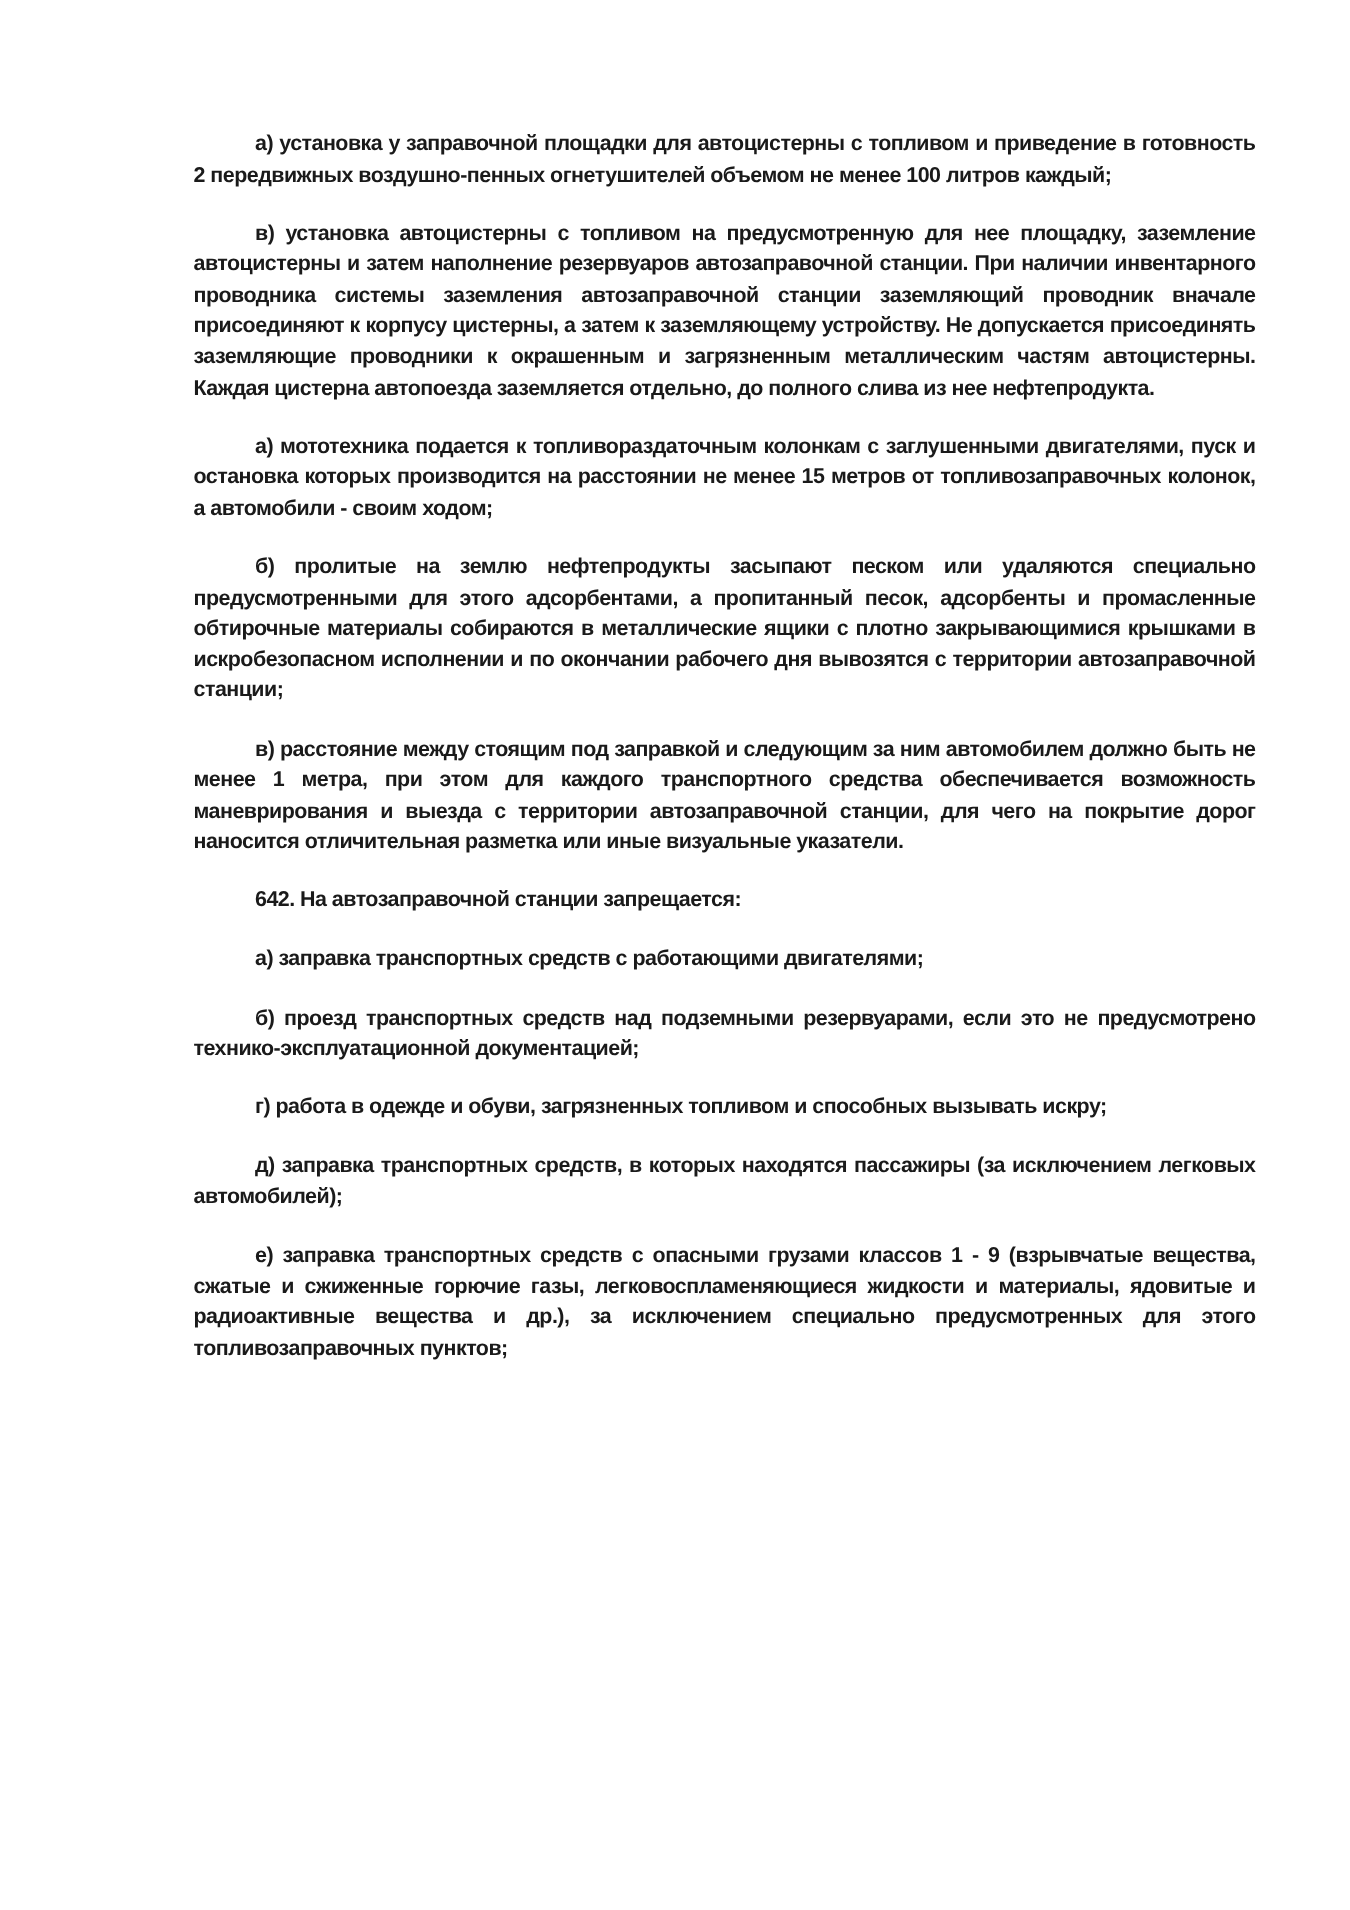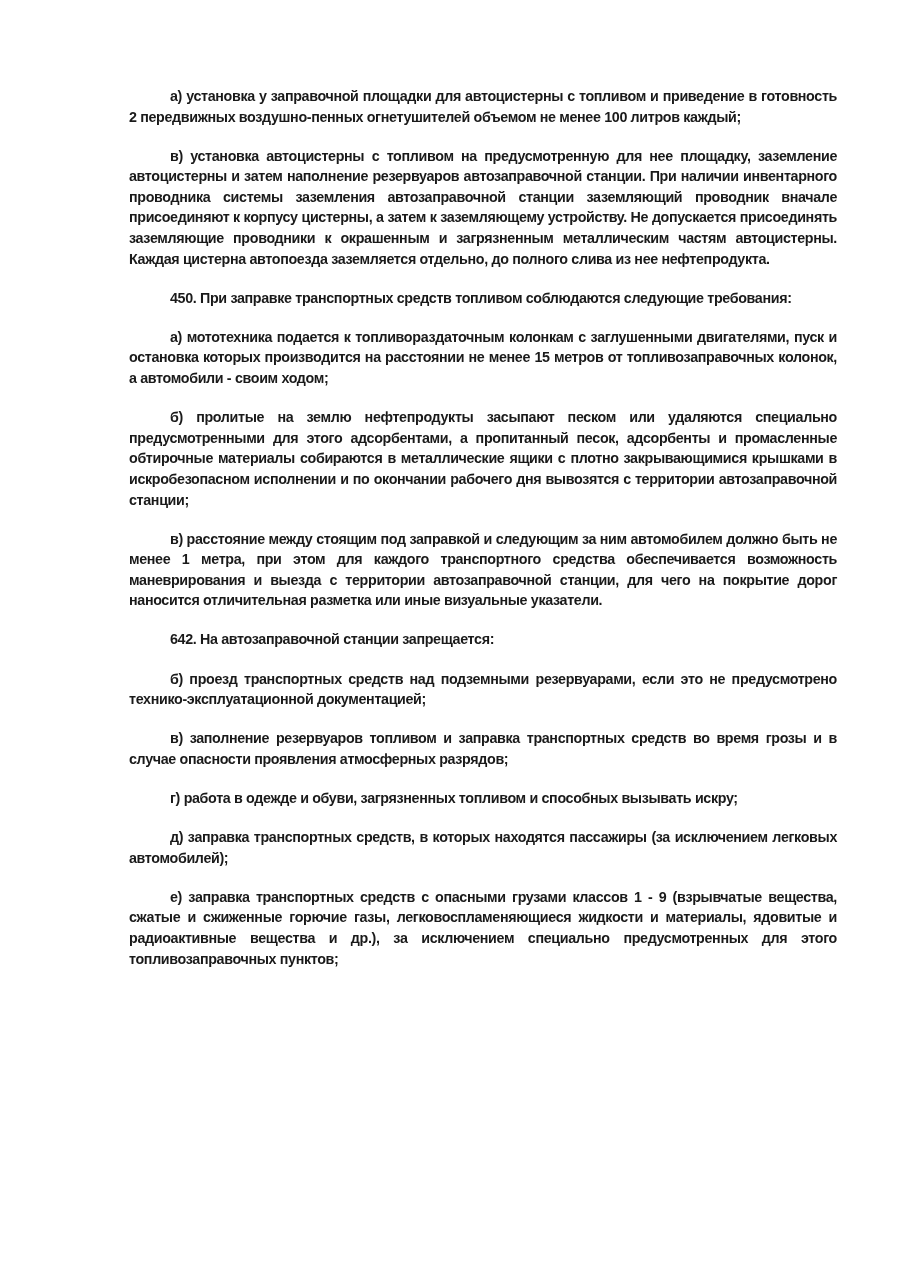--- a/index.html
+++ b/index.html
@@ -29,7 +29,6 @@
 <div class="page">
   <p class="para">а) установка у заправочной площадки для автоцистерны с топливом и приведение в готовность 2 передвижных воздушно-пенных огнетушителей объемом не менее 100 литров каждый;</p>
   <p class="para">в) установка автоцистерны с топливом на предусмотренную для нее площадку, заземление автоцистерны и затем наполнение резервуаров автозаправочной станции. При наличии инвентарного проводника системы заземления автозаправочной станции заземляющий проводник вначале присоединяют к корпусу цистерны, а затем к заземляющему устройству. Не допускается присоединять заземляющие проводники к окрашенным и загрязненным металлическим частям автоцистерны. Каждая цистерна автопоезда заземляется отдельно, до полного слива из нее нефтепродукта.</p>
-  <p class="para">450. При заправке транспортных средств топливом соблюдаются следующие требования:</p>
   <p class="para">а) мототехника подается к топливораздаточным колонкам с заглушенными двигателями, пуск и остановка которых производится на расстоянии не менее 15 метров от топливозаправочных колонок, а автомобили - своим ходом;</p>
   <p class="para">б) пролитые на землю нефтепродукты засыпают песком или удаляются специально предусмотренными для этого адсорбентами, а пропитанный песок, адсорбенты и промасленные обтирочные материалы собираются в металлические ящики с плотно закрывающимися крышками в искробезопасном исполнении и по окончании рабочего дня вывозятся с территории автозаправочной станции;</p>
   <p class="para">в) расстояние между стоящим под заправкой и следующим за ним автомобилем должно быть не менее 1 метра, при этом для каждого транспортного средства обеспечивается возможность маневрирования и выезда с территории автозаправочной станции, для чего на покрытие дорог наносится отличительная разметка или иные визуальные указатели.</p>

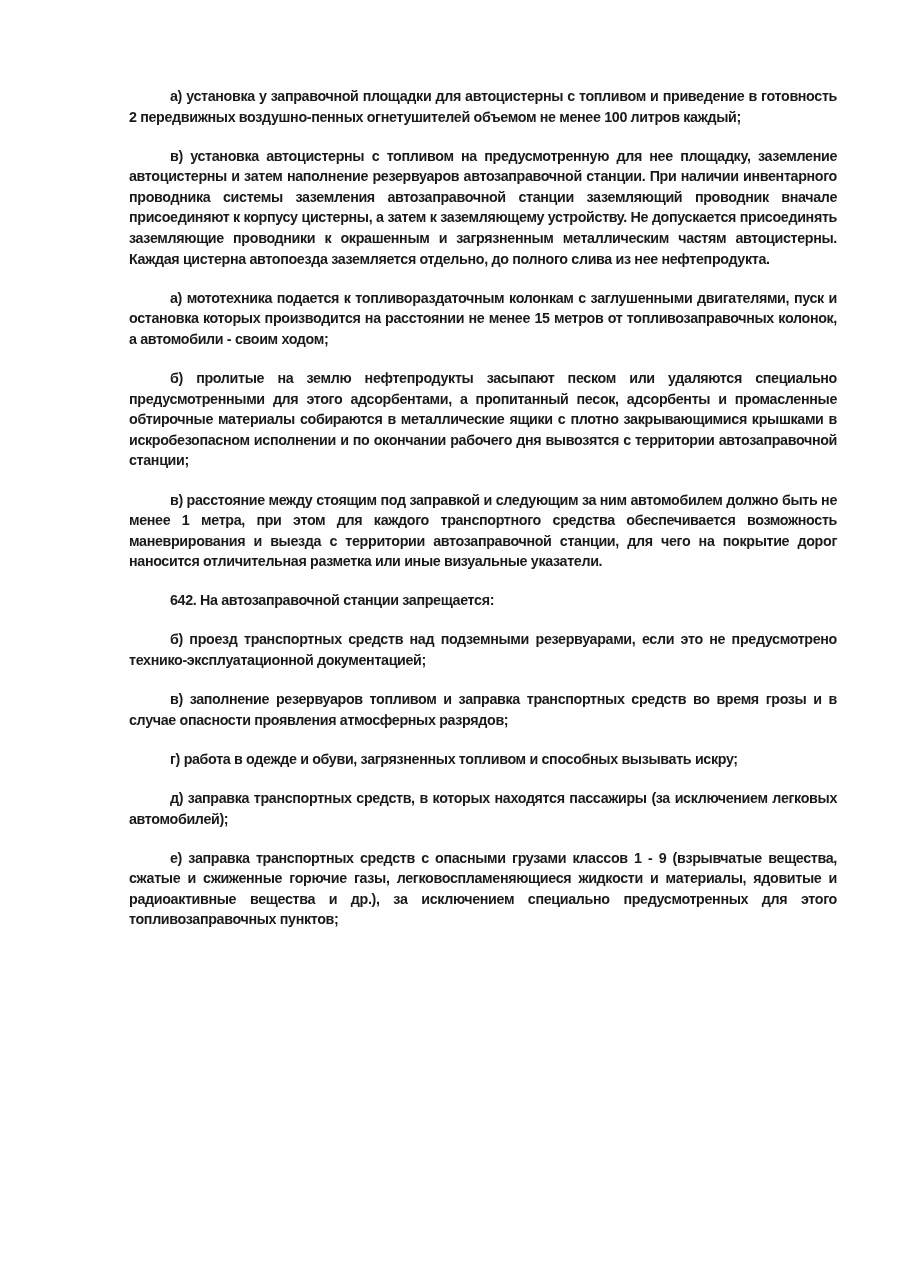--- a/index.html
+++ b/index.html
@@ -33,6 +33,7 @@
   <p class="para">б) пролитые на землю нефтепродукты засыпают песком или удаляются специально предусмотренными для этого адсорбентами, а пропитанный песок, адсорбенты и промасленные обтирочные материалы собираются в металлические ящики с плотно закрывающимися крышками в искробезопасном исполнении и по окончании рабочего дня вывозятся с территории автозаправочной станции;</p>
   <p class="para">в) расстояние между стоящим под заправкой и следующим за ним автомобилем должно быть не менее 1 метра, при этом для каждого транспортного средства обеспечивается возможность маневрирования и выезда с территории автозаправочной станции, для чего на покрытие дорог наносится отличительная разметка или иные визуальные указатели.</p>
   <p class="para">642. На автозаправочной станции запрещается:</p>
+  <p class="para">а) заправка транспортных средств с работающими двигателями;</p>
   <p class="para">б) проезд транспортных средств над подземными резервуарами, если это не предусмотрено технико-эксплуатационной документацией;</p>
   <p class="para">в) заполнение резервуаров топливом и заправка транспортных средств во время грозы и в случае опасности проявления атмосферных разрядов;</p>
   <p class="para">г) работа в одежде и обуви, загрязненных топливом и способных вызывать искру;</p>

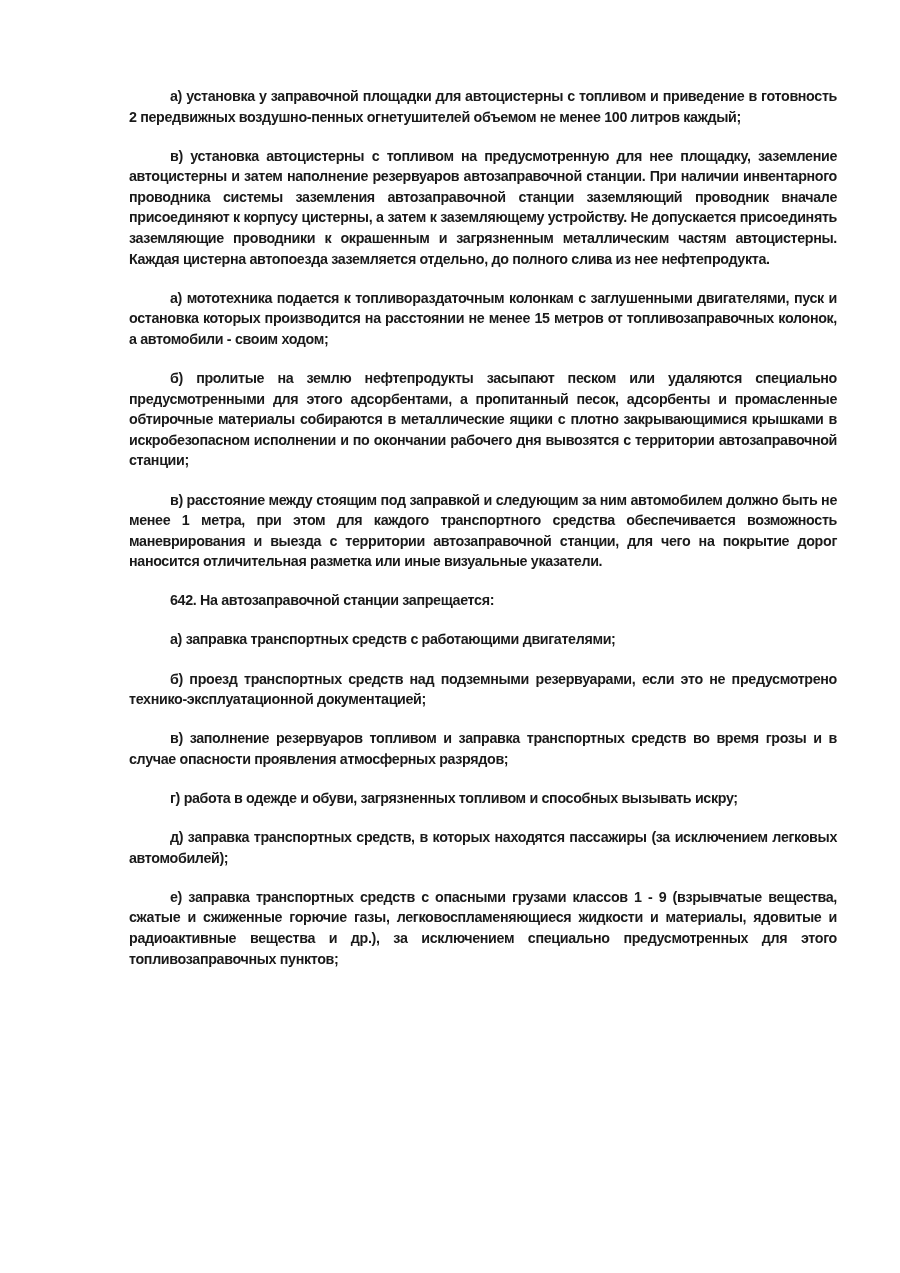--- a/index.html
+++ b/index.html
@@ -35,7 +35,6 @@
   <p class="para">642. На автозаправочной станции запрещается:</p>
   <p class="para">а) заправка транспортных средств с работающими двигателями;</p>
   <p class="para">б) проезд транспортных средств над подземными резервуарами, если это не предусмотрено технико-эксплуатационной документацией;</p>
-  <p class="para">в) заполнение резервуаров топливом и заправка транспортных средств во время грозы и в случае опасности проявления атмосферных разрядов;</p>
   <p class="para">г) работа в одежде и обуви, загрязненных топливом и способных вызывать искру;</p>
   <p class="para">д) заправка транспортных средств, в которых находятся пассажиры (за исключением легковых автомобилей);</p>
   <p class="para">е) заправка транспортных средств с опасными грузами классов 1 - 9 (взрывчатые вещества, сжатые и сжиженные горючие газы, легковоспламеняющиеся жидкости и материалы, ядовитые и радиоактивные вещества и др.), за исключением специально предусмотренных для этого топливозаправочных пунктов;</p>

